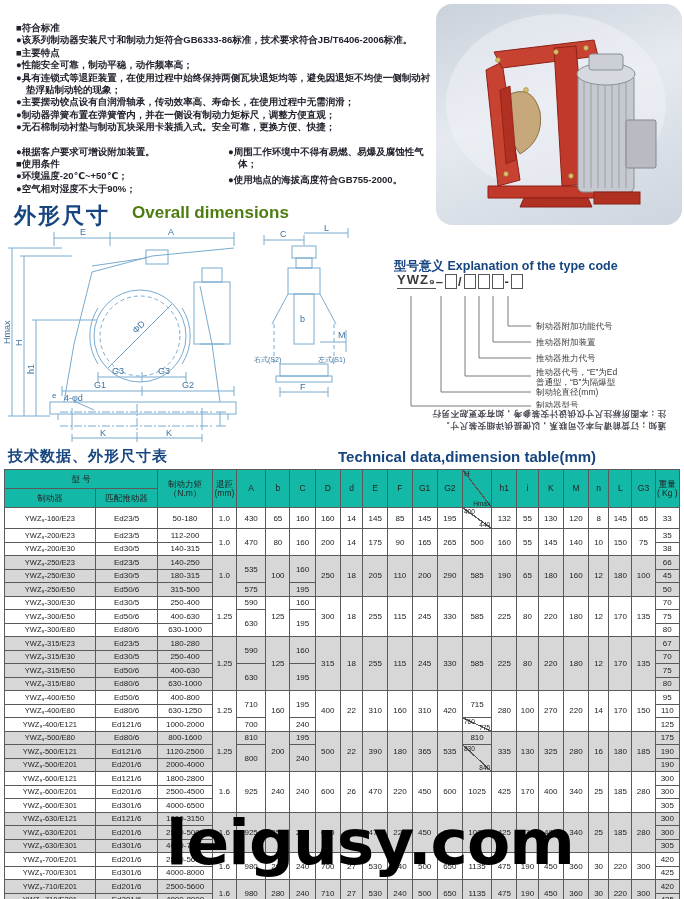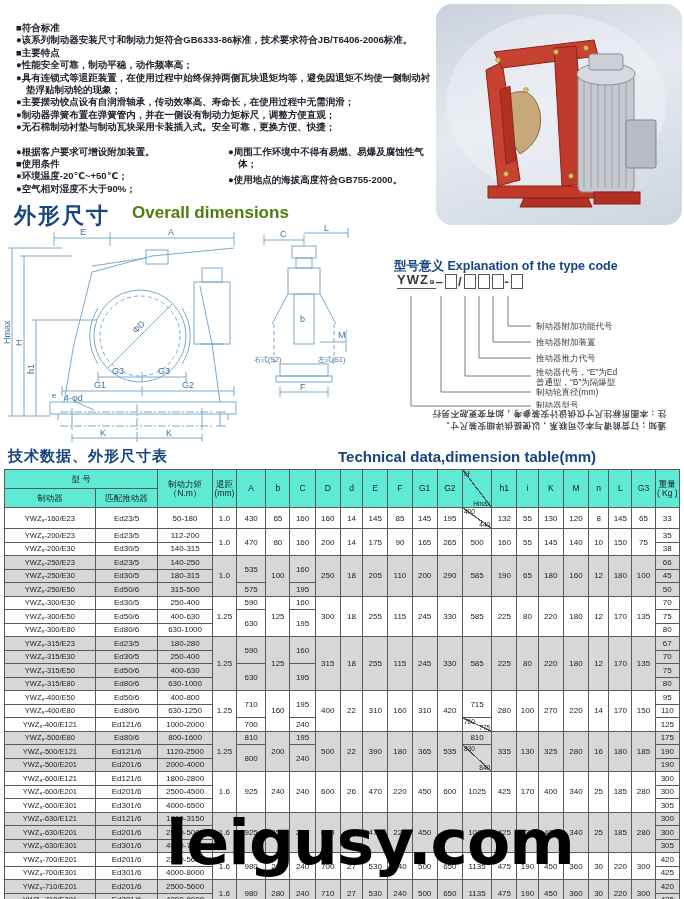--- a/index.html
+++ b/index.html
@@ -43,7 +43,7 @@
   table.spec{left:4px;top:469px;position:absolute;border-collapse:collapse;table-layout:fixed;width:676px;
              font-size:8px;color:#222;}
   .spec th,.spec td{border:1px solid #5a5a5a;text-align:center;vertical-align:middle;padding:0;overflow:hidden;white-space:pre-line;}
-  .spec th{height:18px;font-weight:normal;background:#5eead4;font-size:8.5px;line-height:9px;}
+  .spec th{height:18px;font-weight:normal;background:#14b8a6;font-size:8.5px;line-height:9px;}
   .spec td{height:12.5px;background:#fff;}
   .spec tr.shade td{background:#d7d7d7;}
   .spec td.model{font-size:7.5px;}

